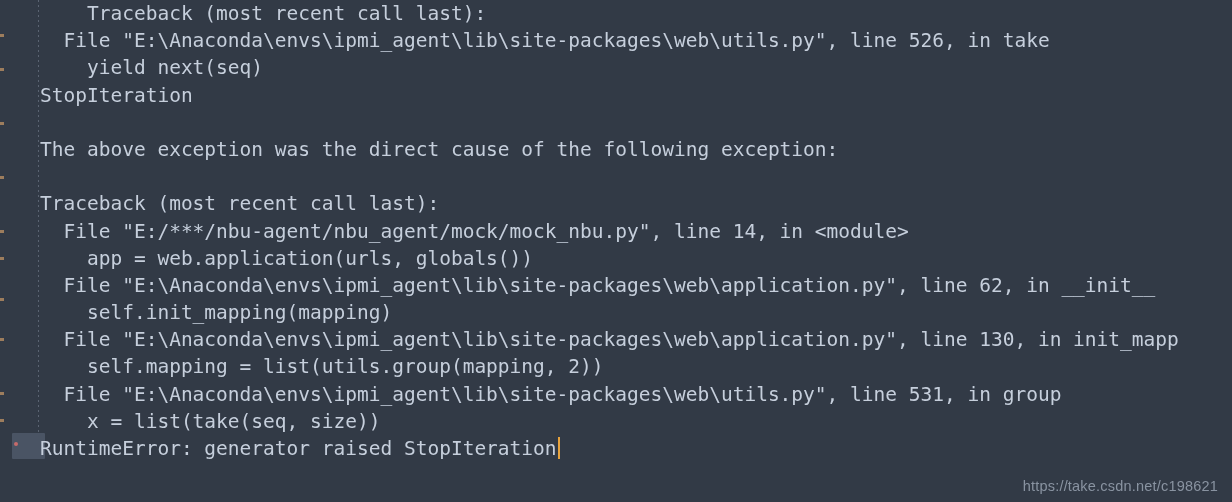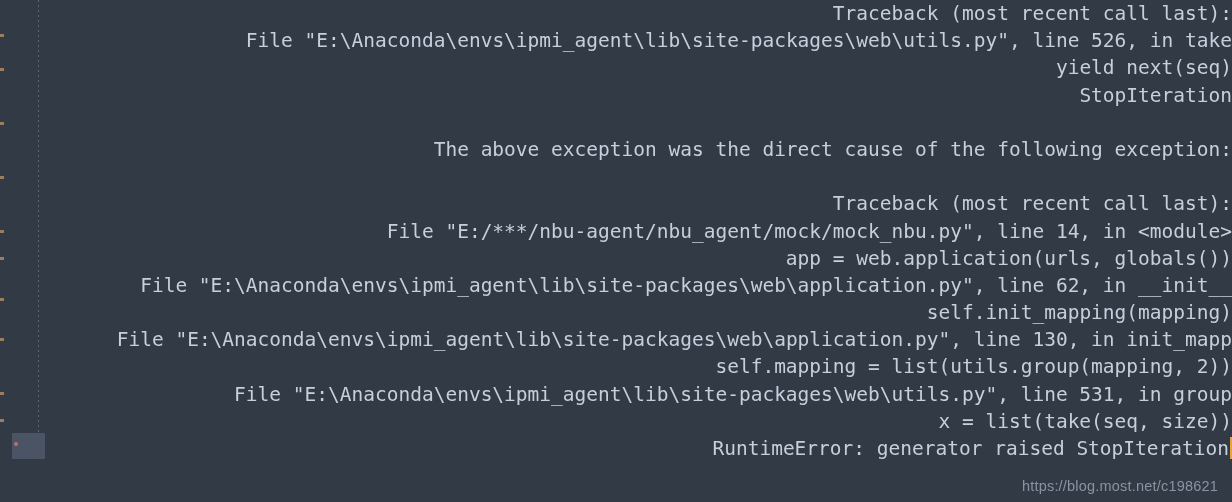--- a/index.html
+++ b/index.html
@@ -87,7 +87,6 @@
     line-height: 27.2px;
     letter-spacing: 0px;
     overflow: hidden;
-    text-align: right;
   }
   .line {
     height: 27.2px;

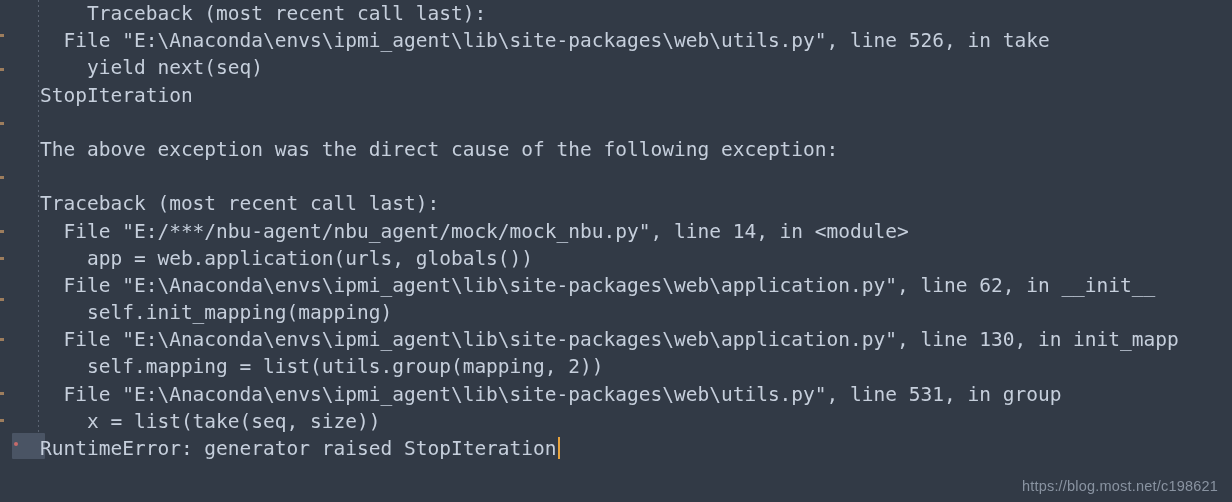--- a/index.html
+++ b/index.html
@@ -145,7 +145,7 @@
 
   <div id="console"><div class="line"><span class="tok-plain">    Traceback (most recent call last):</span></div><div class="line"><span class="tok-plain">  File "E:\Anaconda\envs\ipmi_agent\lib\site-packages\web\utils.py", line 526, in take</span></div><div class="line"><span class="tok-plain">    yield next(seq)</span></div><div class="line"><span class="tok-plain">StopIteration</span></div><div class="line ln-blank"></div><div class="line"><span class="tok-plain">The above exception was the direct cause of the following exception:</span></div><div class="line ln-blank"></div><div class="line"><span class="tok-plain">Traceback (most recent call last):</span></div><div class="line"><span class="tok-plain">  File "E:/***/nbu-agent/nbu_agent/mock/mock_nbu.py", line 14, in &lt;module&gt;</span></div><div class="line"><span class="tok-plain">    app = web.application(urls, globals())</span></div><div class="line"><span class="tok-plain">  File "E:\Anaconda\envs\ipmi_agent\lib\site-packages\web\application.py", line 62, in __init__</span></div><div class="line"><span class="tok-plain">    self.init_mapping(mapping)</span></div><div class="line"><span class="tok-plain">  File "E:\Anaconda\envs\ipmi_agent\lib\site-packages\web\application.py", line 130, in init_mapp</span></div><div class="line"><span class="tok-plain">    self.mapping = list(utils.group(mapping, 2))</span></div><div class="line"><span class="tok-plain">  File "E:\Anaconda\envs\ipmi_agent\lib\site-packages\web\utils.py", line 531, in group</span></div><div class="line"><span class="tok-plain">    x = list(take(seq, size))</span></div><div class="line"><span class="tok-plain">RuntimeError: generator raised StopIteration</span><span id="text-cursor"></span></div></div>
 
-  <div id="watermark">https://blog.most.net/c198621</div>
+  <div id="watermark">https://take.csdn.net/c198621</div>
 
 </div>
 

